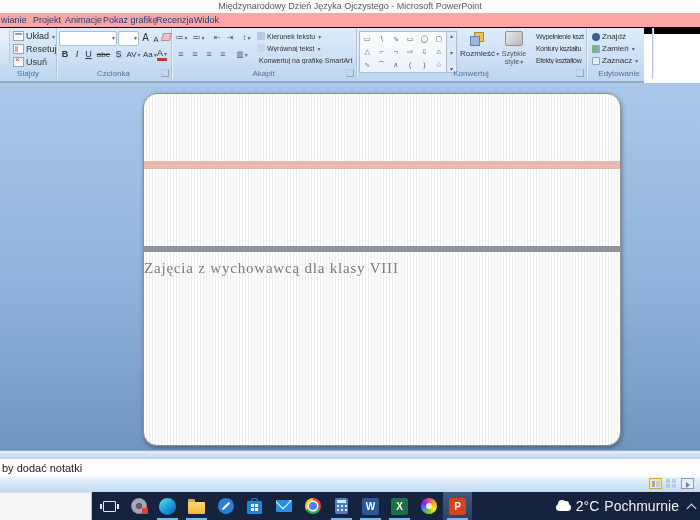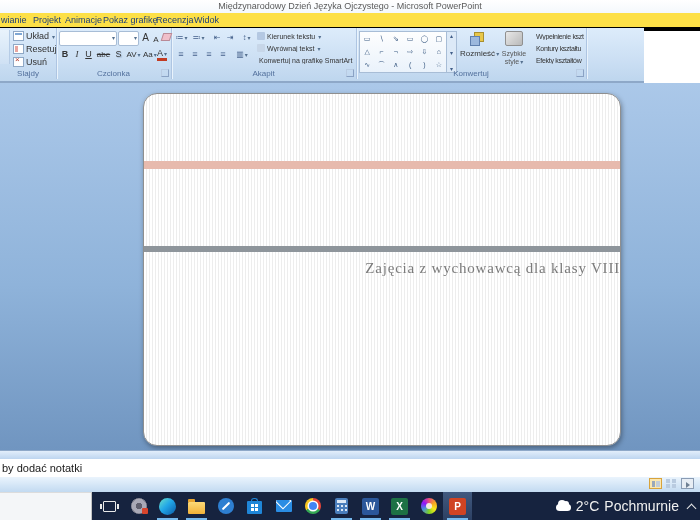--- a/index.html
+++ b/index.html
@@ -13,7 +13,7 @@
 
   
   .tabrow{position:absolute;left:0;top:13px;width:700px;height:14px;
-    background:#fde047;border-bottom:4px solid #000000}
+    background:#fca5a5;border-bottom:7px solid #000000}
   .tab{position:absolute;top:0;height:14px;font-size:9px;line-height:14px;color:#1d3f7b;cursor:default}
 
   

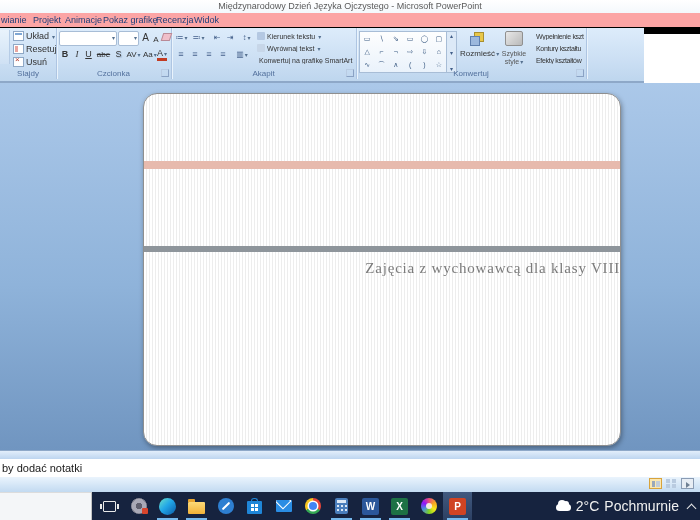--- a/index.html
+++ b/index.html
@@ -260,6 +260,21 @@
     <div class="dl"></div>
   </div>
 
+  <div class="group" style="left:586px;width:66px">
+    <div class="sb" style="left:6px;top:4px;font-size:8px">
+        <span class="cicon" style="background:#3a5f8c;border-radius:50%"></span>
+        <span>Znajdź</span>
+      </div>
+    <div class="sb dd" style="left:6px;top:16px;font-size:8px">
+        <span class="cicon" style="background:linear-gradient(90deg,#7fb07f 50%,#90a8cc 50%)"></span>
+        <span>Zamień</span>
+      </div>
+    <div class="sb dd" style="left:6px;top:28px;font-size:8px">
+        <span class="cicon" style="background:#e8eef5;border:1px solid #8aa2c4;width:6px;height:6px"></span>
+        <span>Zaznacz</span>
+      </div>
+    <div class="glabel">Edytowanie</div>
+  </div>
 </div>
 
 <div class="canvas">

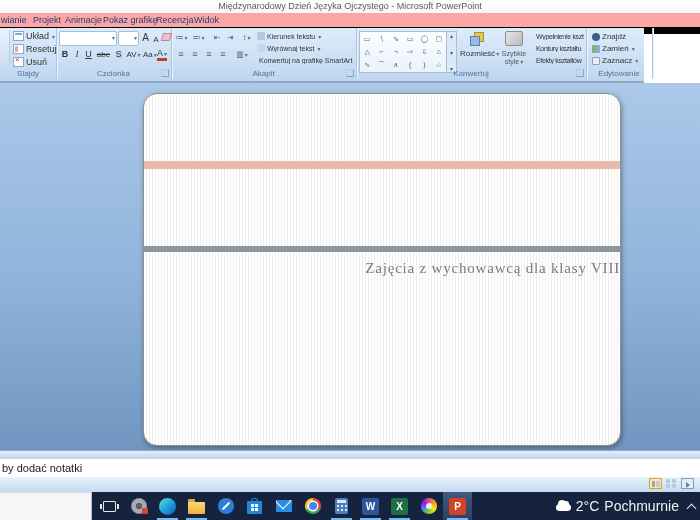--- a/index.html
+++ b/index.html
@@ -61,7 +61,7 @@
     display:flex;align-items:center;justify-content:center}
   .slide-title{font-size:24px;line-height:32px;color:#ffffff;text-align:center;padding:0 30px}
   .band-gray{position:absolute;left:0;top:152px;width:100%;height:6px;background:#8e959b}
-  .slide-subtitle{position:absolute;left:0;top:166px;width:100%;text-align:right;
+  .slide-subtitle{position:absolute;left:0;top:166px;width:100%;text-align:left;
     font-family:"Liberation Serif",serif;font-size:15px;color:#7b7b7b;letter-spacing:.8px}
 
   

